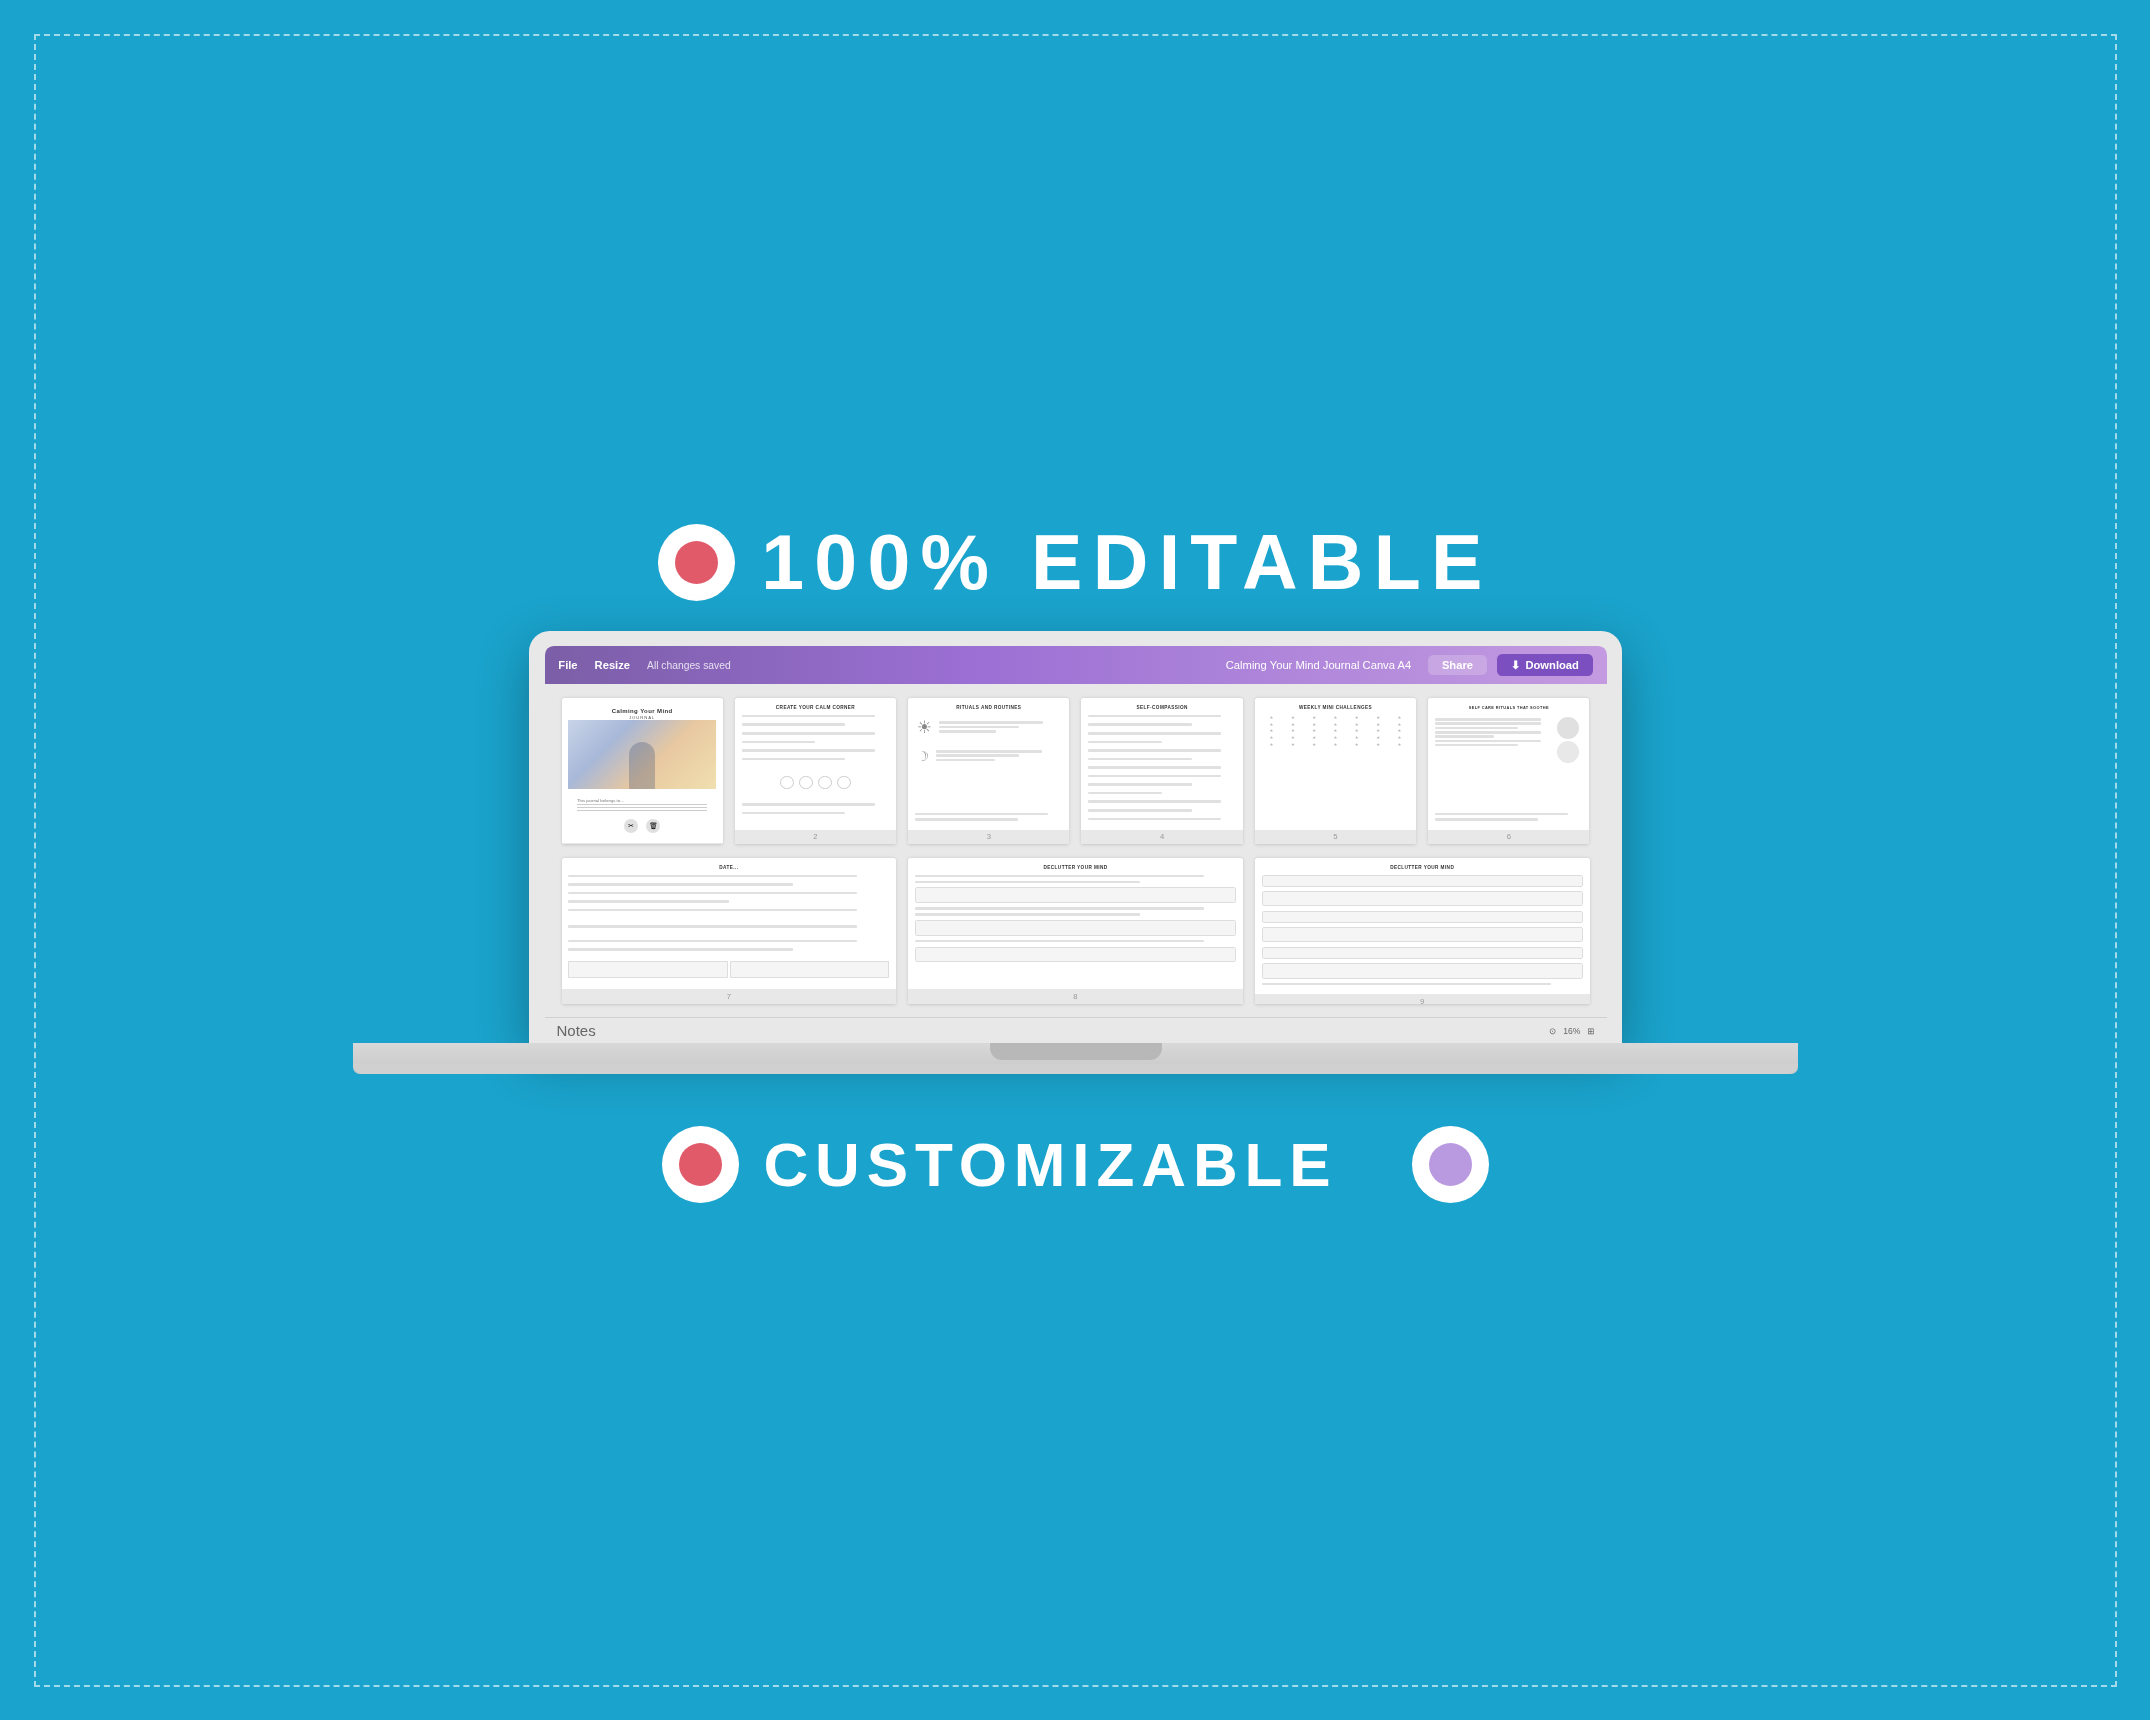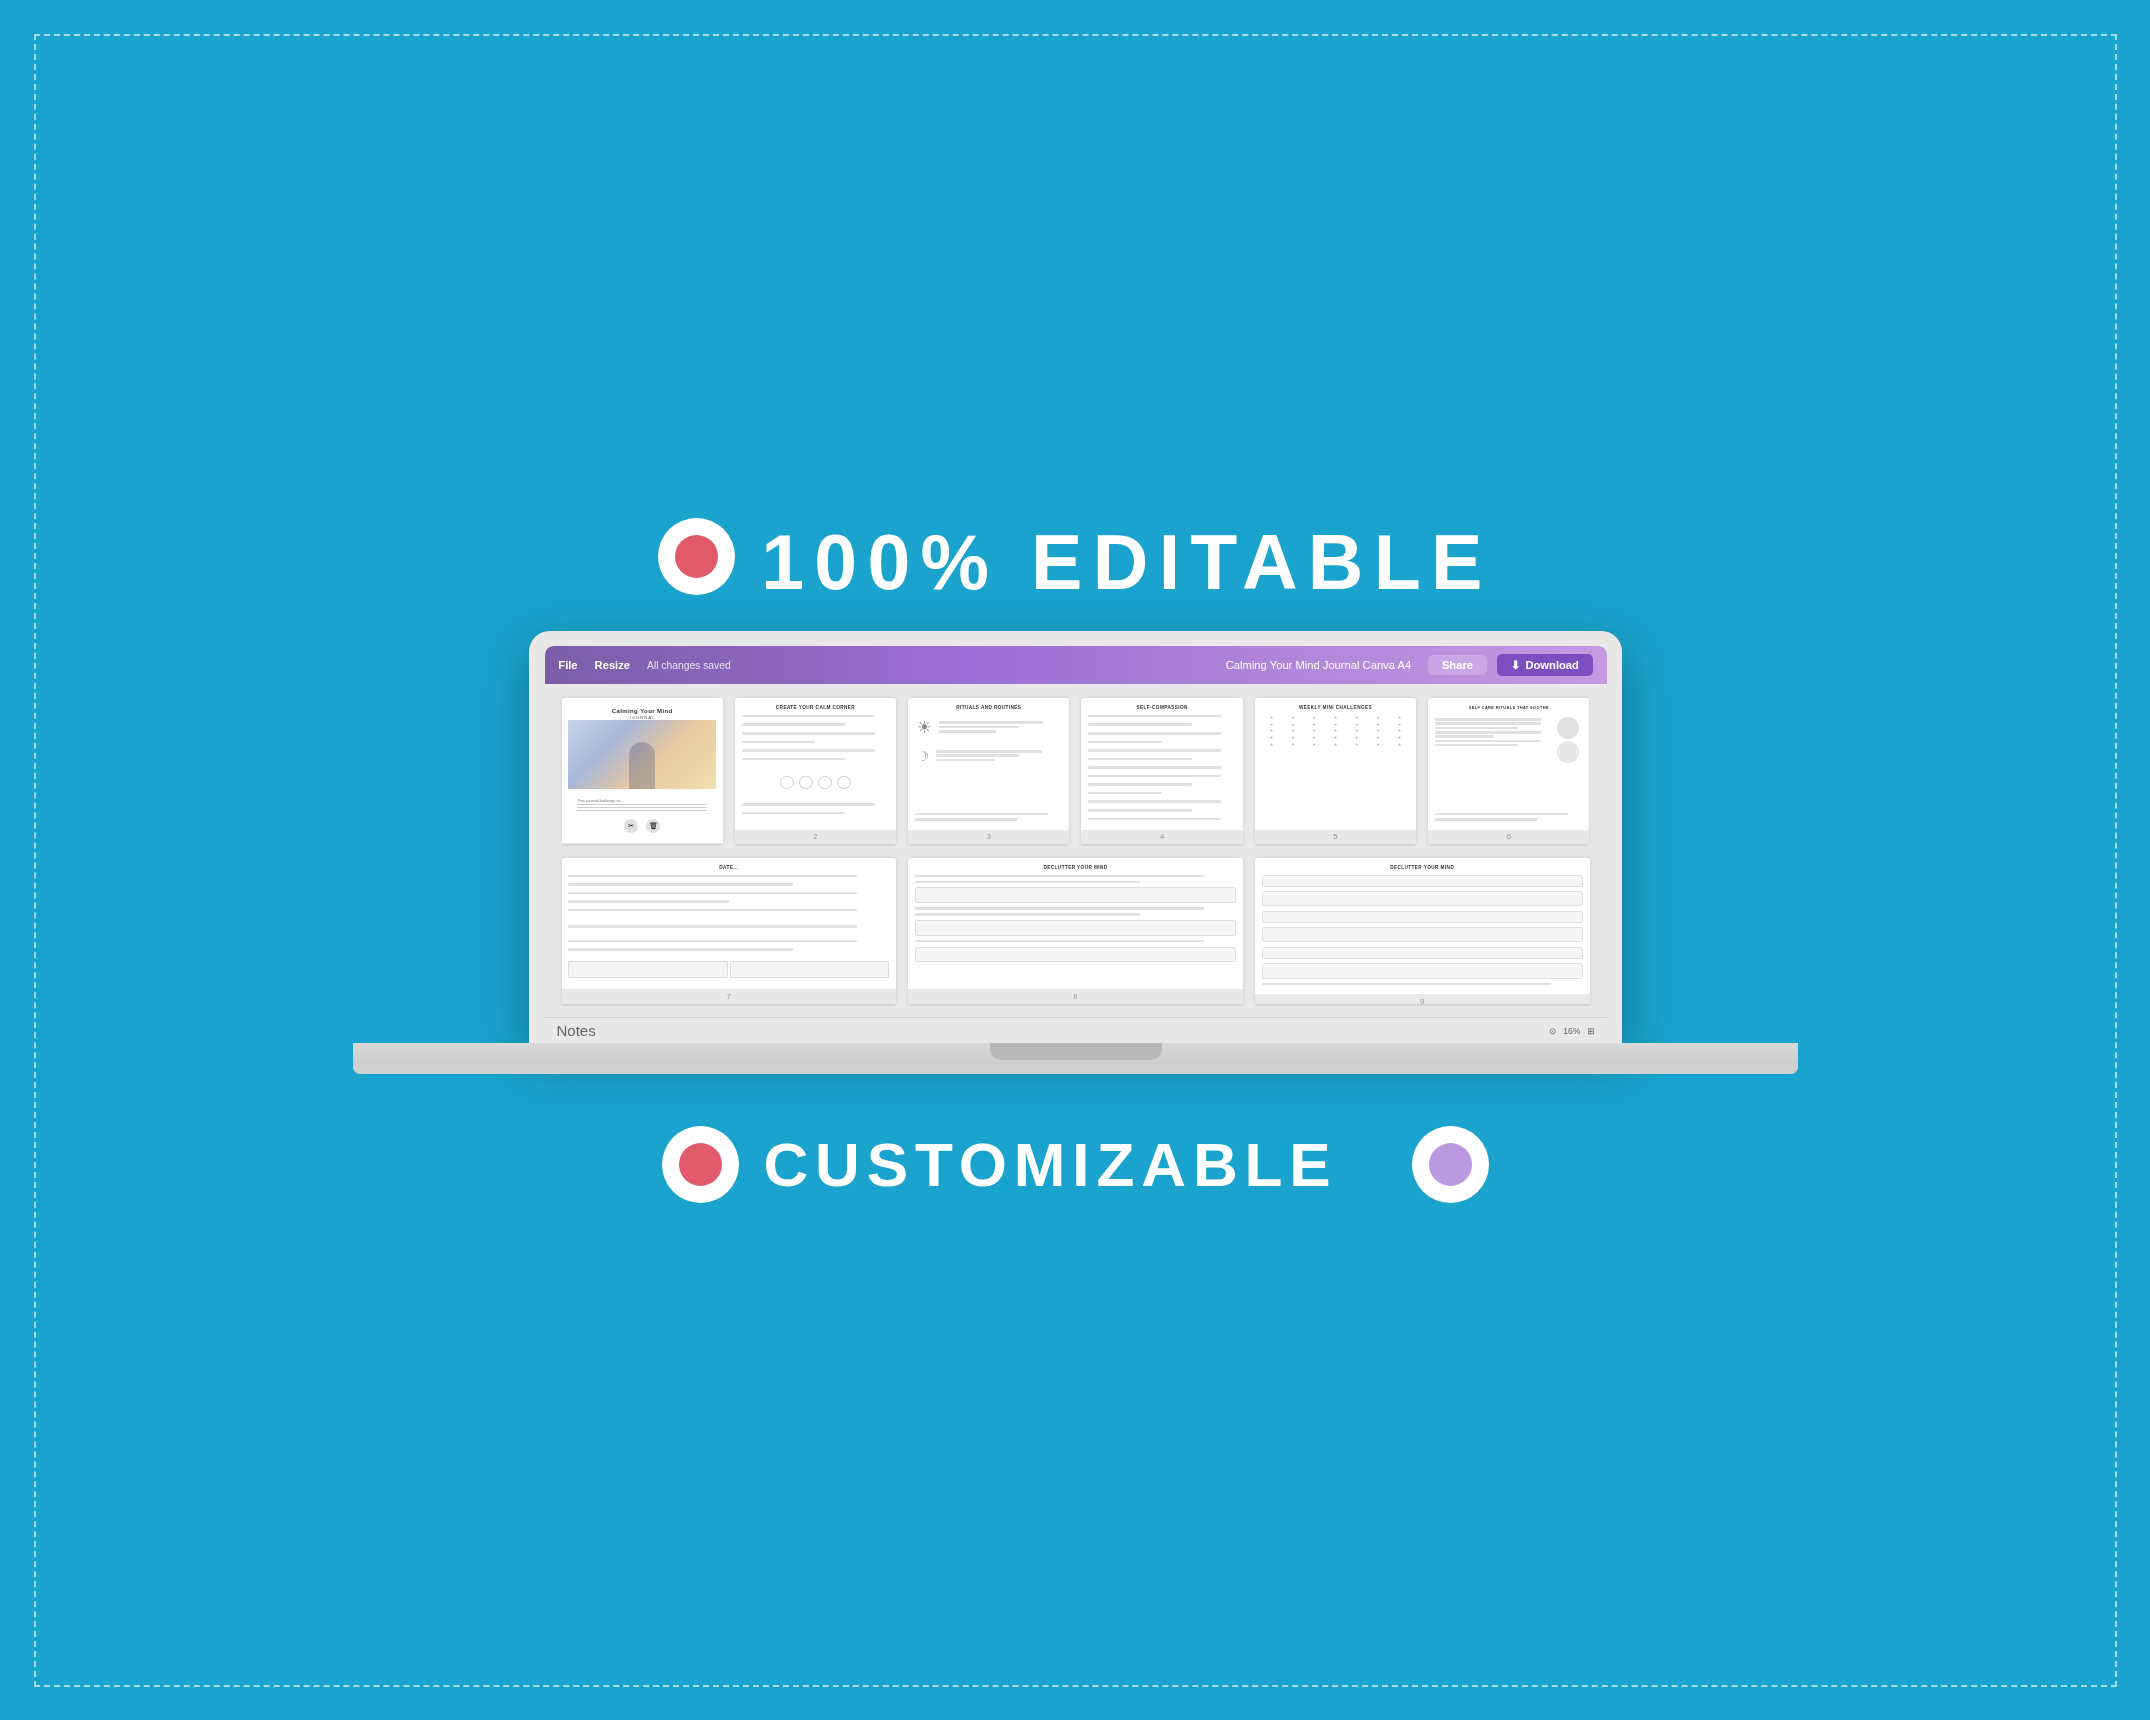--- a/index.html
+++ b/index.html
@@ -41,6 +41,7 @@
     
     .top-badge {
       display: flex;
+      align-items: center;
       gap: 26px;
       margin-bottom: 24px;
     }

